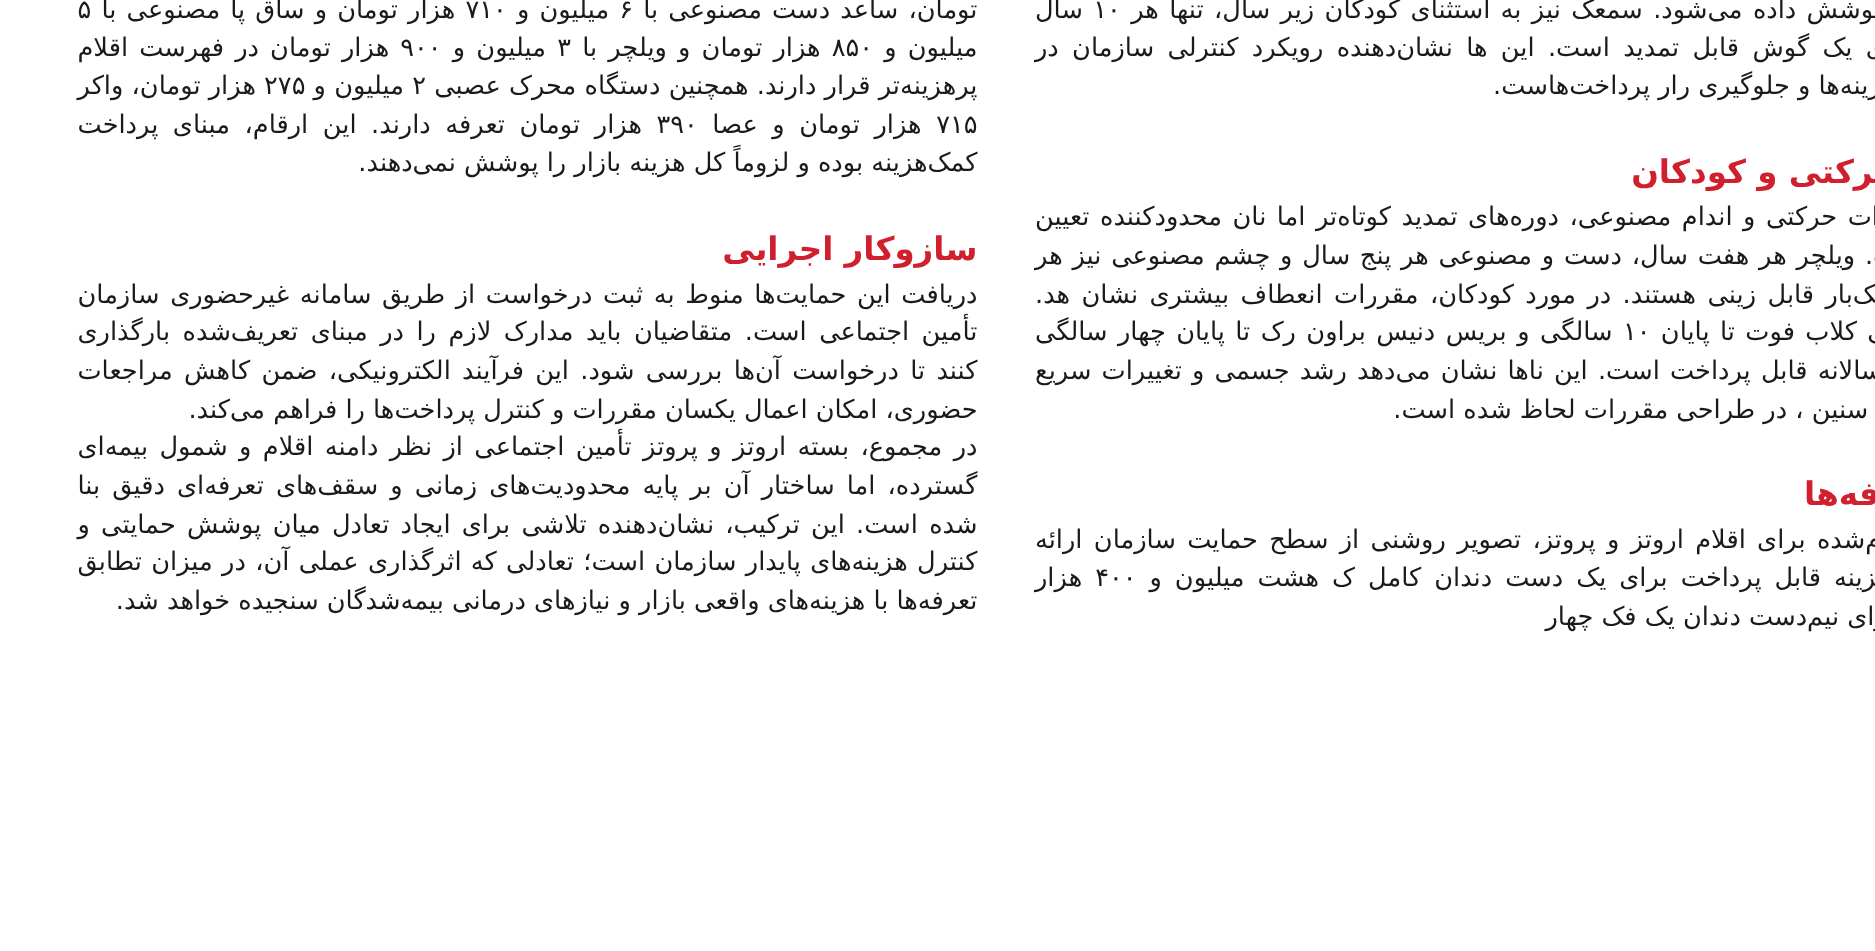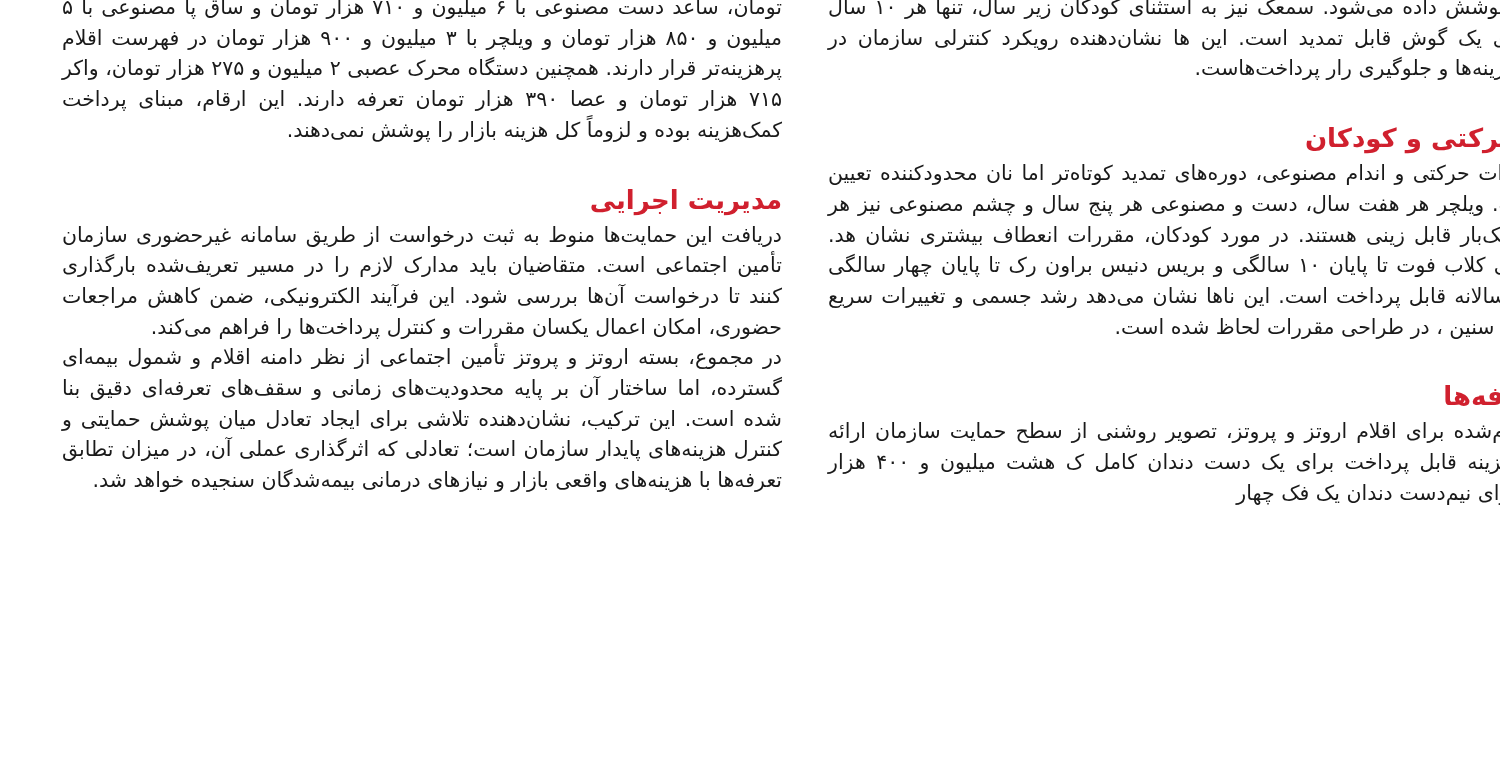--- a/index.html
+++ b/index.html
@@ -28,7 +28,7 @@
 <div class="col col-left">
   <p>تومان، ساعد دست مصنوعی با ۶ میلیون و ۷۱۰ هزار تومان و ساق پا مصنوعی با ۵ میلیون و ۸۵۰ هزار تومان و ویلچر با ۳ میلیون و ۹۰۰ هزار تومان در فهرست اقلام پرهزینه‌تر قرار دارند. همچنین دستگاه محرک عصبی ۲ میلیون و ۲۷۵ هزار تومان، واکر ۷۱۵ هزار تومان و عصا ۳۹۰ هزار تومان تعرفه دارند. این ارقام، مبنای پرداخت کمک‌هزینه بوده و لزوماً کل هزینه بازار را پوشش نمی‌دهند.</p>
   <div class="gap-l"></div>
-  <h2>مدیریت اجرایی</h2>
+  <h2>سازوکار اجرایی</h2>
   <p>دریافت این حمایت‌ها منوط به ثبت درخواست از طریق سامانه غیرحضوری سازمان تأمین اجتماعی است. متقاضیان باید مدارک لازم را در مسیر تعریف‌شده بارگذاری کنند تا درخواست آن‌ها بررسی شود. این فرآیند الکترونیکی، ضمن کاهش مراجعات حضوری، امکان اعمال یکسان مقررات و کنترل پرداخت‌ها را فراهم می‌کند.</p>
   <p>در مجموع، بسته اروتز و پروتز تأمین اجتماعی از نظر دامنه اقلام و شمول بیمه‌ای گسترده، اما ساختار آن بر پایه محدودیت‌های زمانی و سقف‌های تعرفه‌ای دقیق بنا شده است. این ترکیب، نشان‌دهنده تلاشی برای ایجاد تعادل میان پوشش حمایتی و کنترل هزینه‌های پایدار سازمان است؛ تعادلی که اثرگذاری عملی آن، در میزان تطابق تعرفه‌ها با هزینه‌های واقعی بازار و نیازهای درمانی بیمه‌شدگان سنجیده خواهد شد.</p>
 </div>

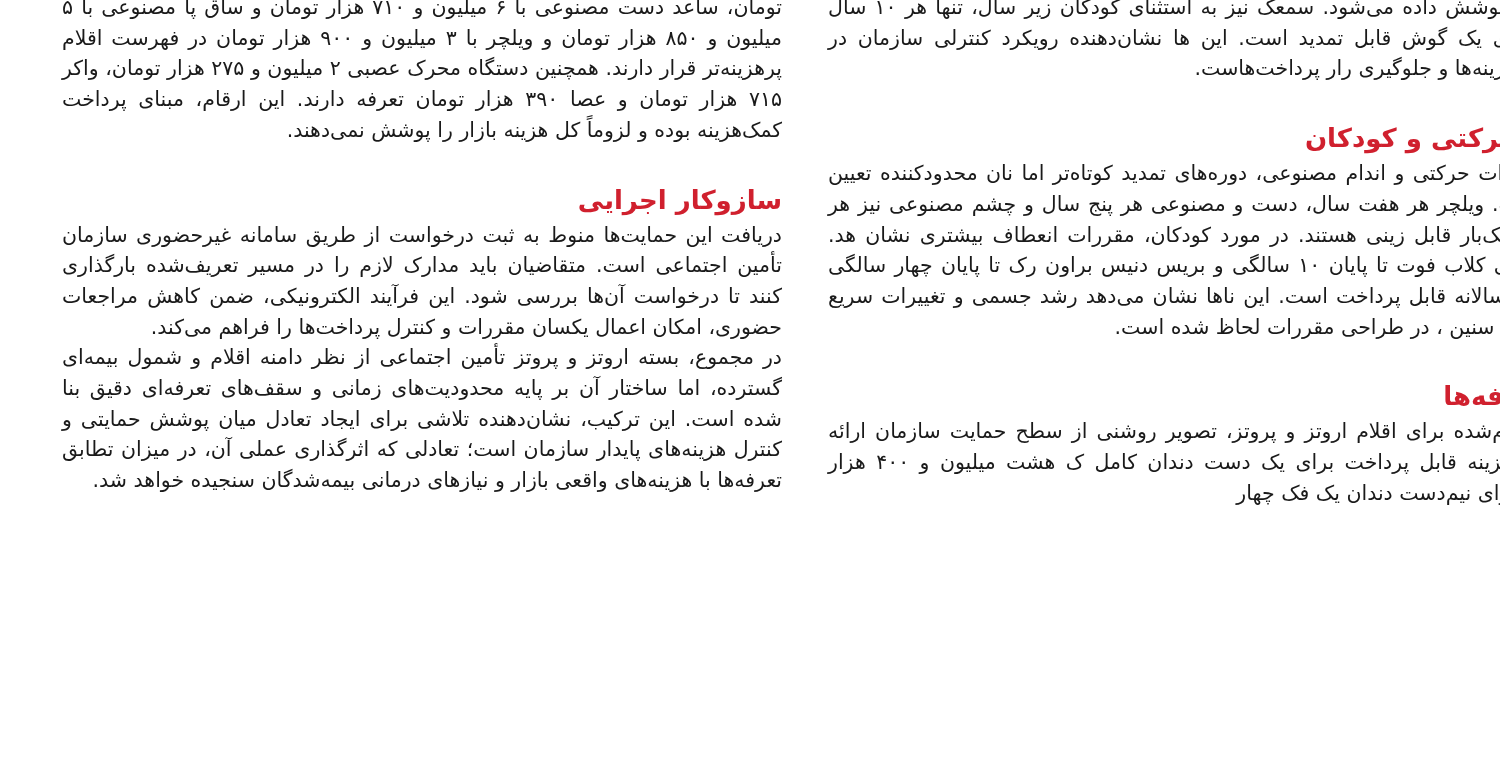--- a/index.html
+++ b/index.html
@@ -29,7 +29,7 @@
   <p>تومان، ساعد دست مصنوعی با ۶ میلیون و ۷۱۰ هزار تومان و ساق پا مصنوعی با ۵ میلیون و ۸۵۰ هزار تومان و ویلچر با ۳ میلیون و ۹۰۰ هزار تومان در فهرست اقلام پرهزینه‌تر قرار دارند. همچنین دستگاه محرک عصبی ۲ میلیون و ۲۷۵ هزار تومان، واکر ۷۱۵ هزار تومان و عصا ۳۹۰ هزار تومان تعرفه دارند. این ارقام، مبنای پرداخت کمک‌هزینه بوده و لزوماً کل هزینه بازار را پوشش نمی‌دهند.</p>
   <div class="gap-l"></div>
   <h2>سازوکار اجرایی</h2>
-  <p>دریافت این حمایت‌ها منوط به ثبت درخواست از طریق سامانه غیرحضوری سازمان تأمین اجتماعی است. متقاضیان باید مدارک لازم را در مسیر تعریف‌شده بارگذاری کنند تا درخواست آن‌ها بررسی شود. این فرآیند الکترونیکی، ضمن کاهش مراجعات حضوری، امکان اعمال یکسان مقررات و کنترل پرداخت‌ها را فراهم می‌کند.</p>
+  <p>دریافت این حمایت‌ها منوط به ثبت درخواست از طریق سامانه غیرحضوری سازمان تأمین اجتماعی است. متقاضیان باید مدارک لازم را در مبنای تعریف‌شده بارگذاری کنند تا درخواست آن‌ها بررسی شود. این فرآیند الکترونیکی، ضمن کاهش مراجعات حضوری، امکان اعمال یکسان مقررات و کنترل پرداخت‌ها را فراهم می‌کند.</p>
   <p>در مجموع، بسته اروتز و پروتز تأمین اجتماعی از نظر دامنه اقلام و شمول بیمه‌ای گسترده، اما ساختار آن بر پایه محدودیت‌های زمانی و سقف‌های تعرفه‌ای دقیق بنا شده است. این ترکیب، نشان‌دهنده تلاشی برای ایجاد تعادل میان پوشش حمایتی و کنترل هزینه‌های پایدار سازمان است؛ تعادلی که اثرگذاری عملی آن، در میزان تطابق تعرفه‌ها با هزینه‌های واقعی بازار و نیازهای درمانی بیمه‌شدگان سنجیده خواهد شد.</p>
 </div>
 

